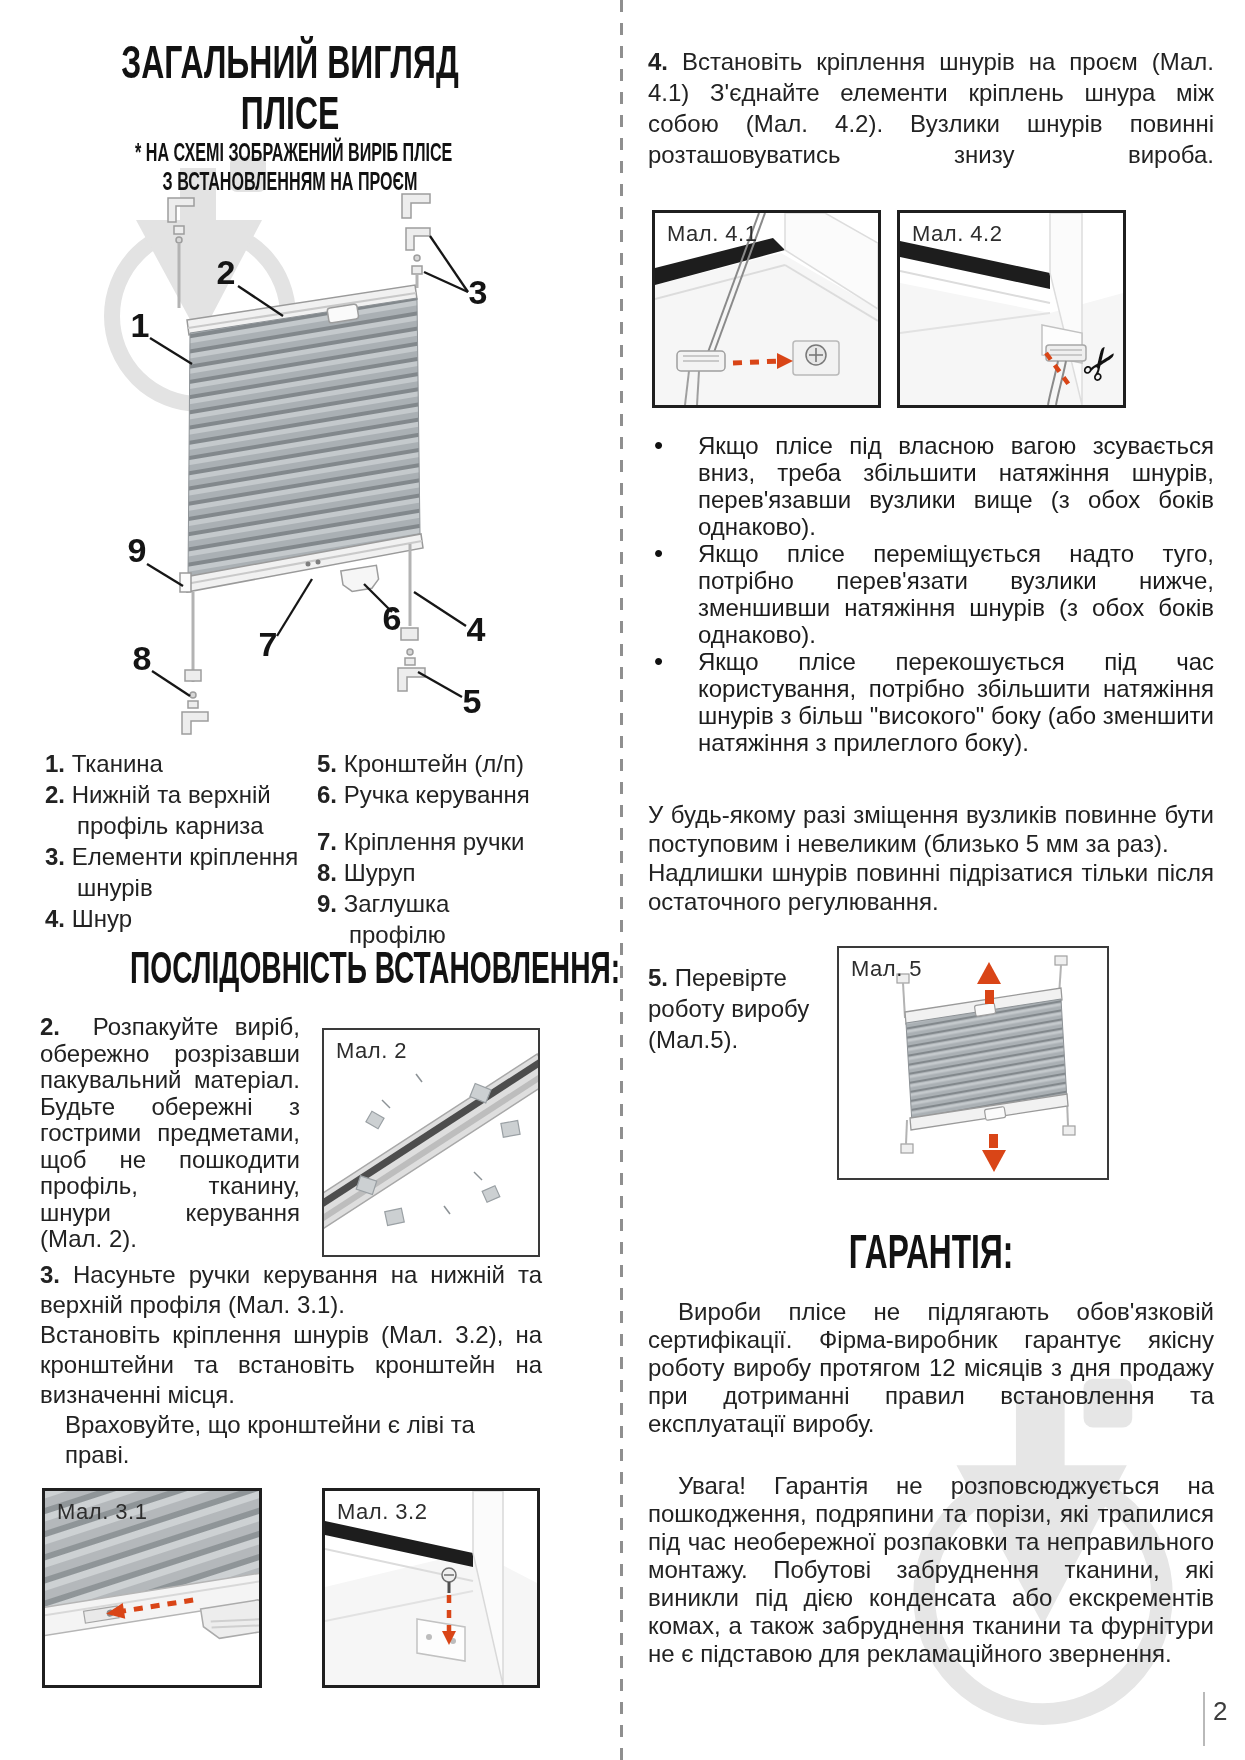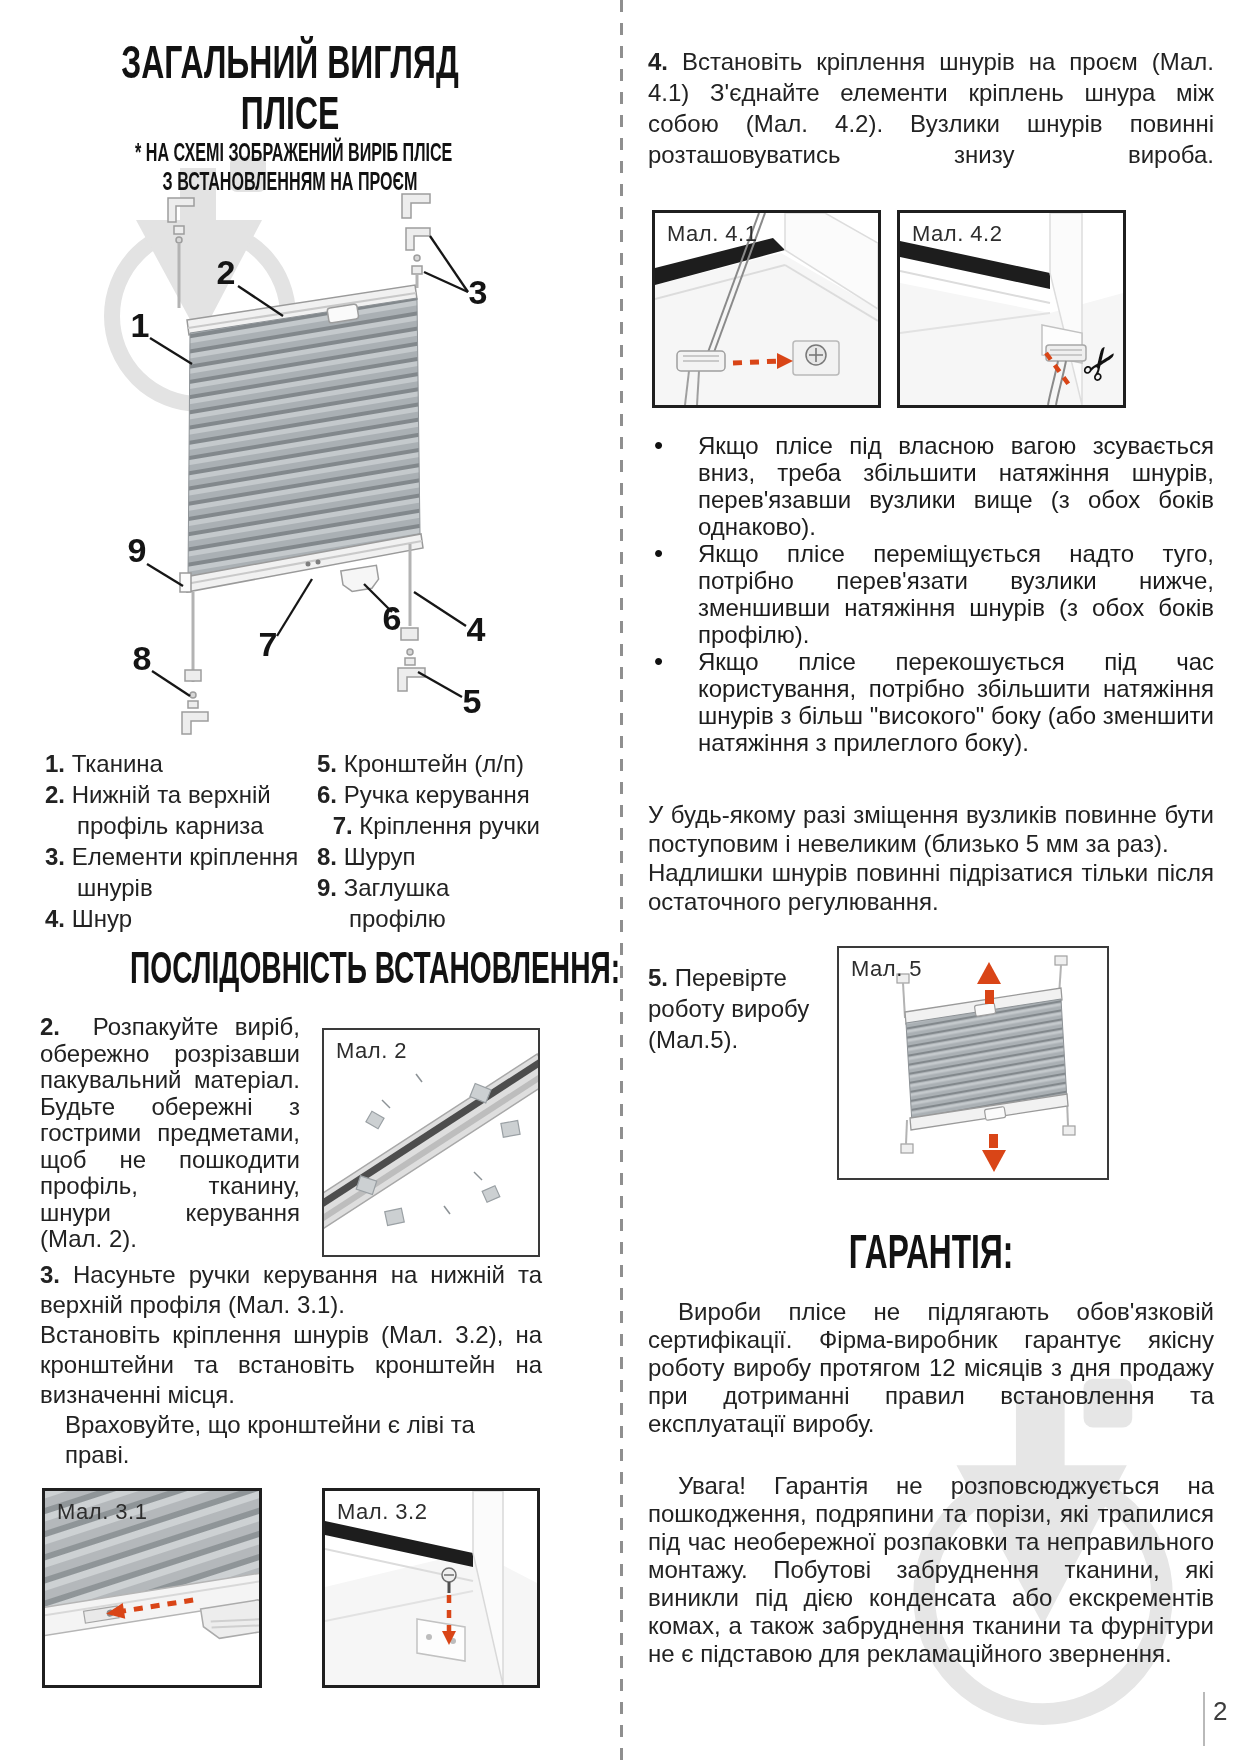--- a/index.html
+++ b/index.html
@@ -316,7 +316,7 @@
 
   <ul class="bullets abs" style="left:648px;top:432px;width:566px;z-index:1;">
     <li>Якщо плісе під власною вагою зсувається вниз, треба збільшити натяжіння шнурів, перев'язавши вузлики вище (з обох боків однаково).</li>
-    <li>Якщо плісе переміщується надто туго, потрібно перев'язати вузлики нижче, зменшивши натяжіння шнурів (з обох боків профілю).</li>
+    <li>Якщо плісе переміщується надто туго, потрібно перев'язати вузлики нижче, зменшивши натяжіння шнурів (з обох боків однаково).</li>
     <li>Якщо плісе перекошується під час користування, потрібно збільшити натяжіння шнурів з більш "високого" боку (або зменшити натяжіння з прилеглого боку).</li>
   </ul>
 

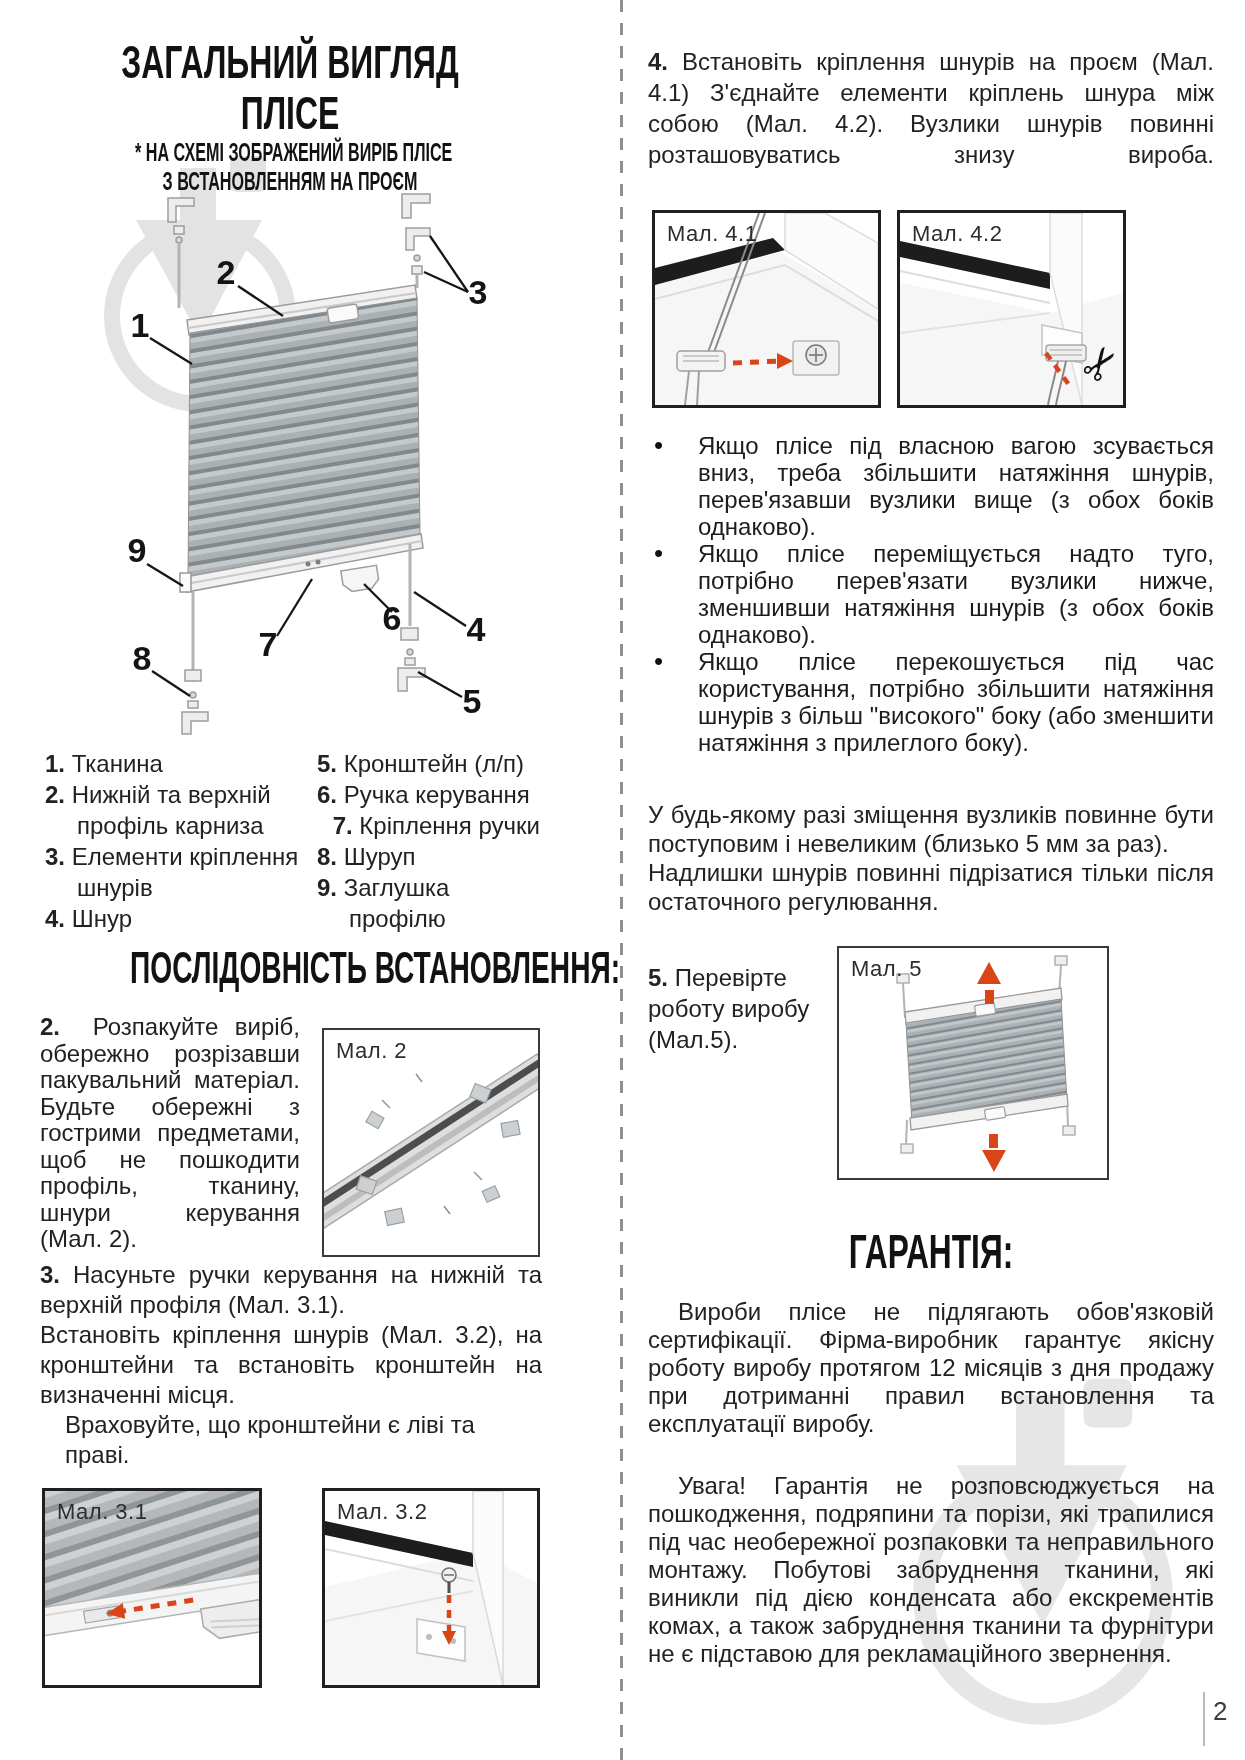--- a/index.html
+++ b/index.html
@@ -164,7 +164,7 @@
       <div style="width:223px;">
         <div class="body-text hang" style="line-height:31px;text-align:left;"><span class="num">5.</span> <span>Кронштейн (л/п)</span></div>
         <div class="body-text hang" style="line-height:31px;text-align:left;"><span class="num">6.</span> <span>Ручка керування</span></div>
-        <div class="body-text hang" style="line-height:31px;text-align:right;"><span class="num">7.</span> <span>Кріплення ручки</span></div>
+        <div class="body-text hang" style="line-height:31px;text-align:left;margin-top:16px;"><span class="num">7.</span> <span>Кріплення ручки</span></div>
         <div class="body-text hang" style="line-height:31px;text-align:left;"><span class="num">8.</span> <span>Шуруп</span></div>
         <div class="body-text hang" style="line-height:31px;text-align:left;"><span class="num">9.</span> <span>Заглушка профілю</span></div>
       </div>

